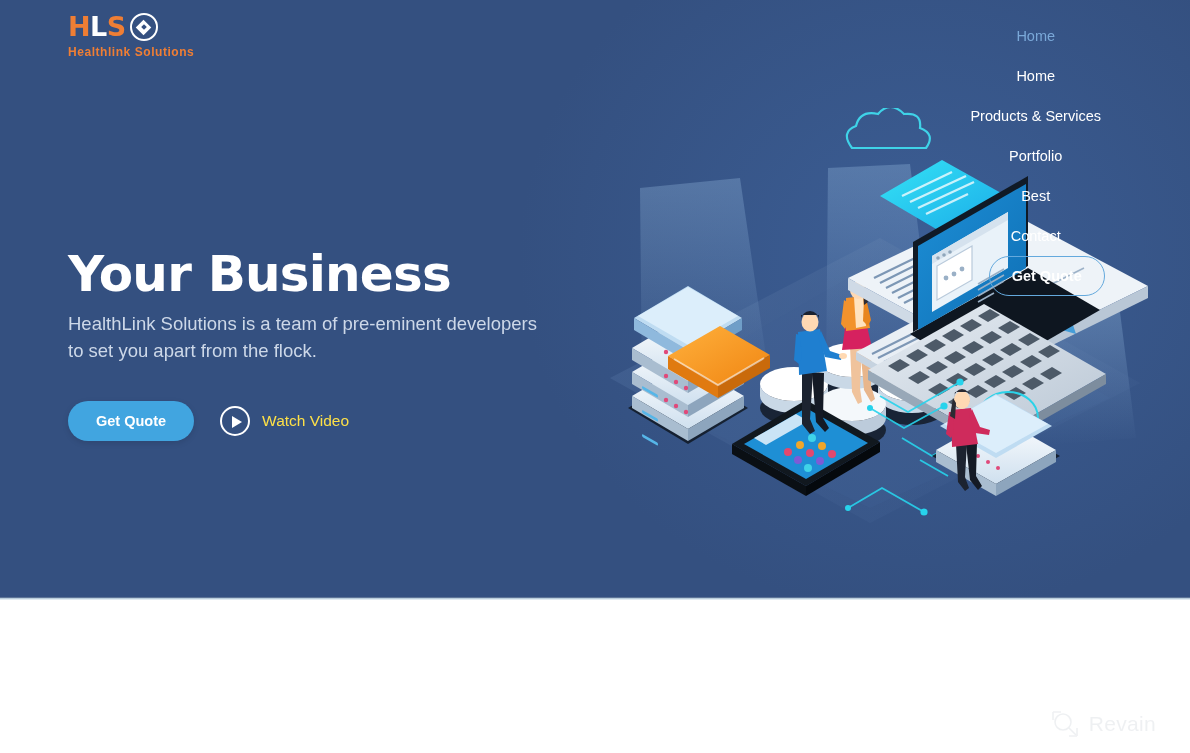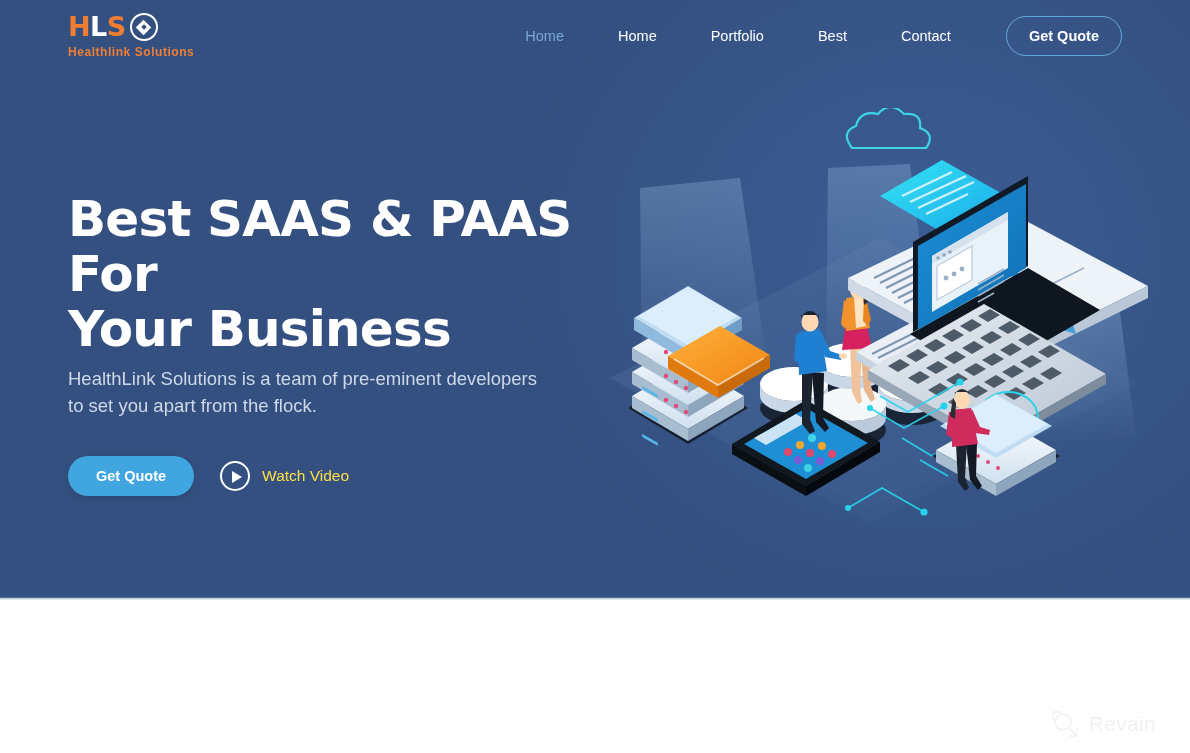--- a/index.html
+++ b/index.html
@@ -62,7 +62,7 @@
     font-family:Liberation Sans, sans-serif;
   }
 
-  .nav { position:absolute; right:68px; top:16px; display:flex; align-items:center; gap:12px; }
+  .nav { position:absolute; right:68px; top:16px; display:flex; align-items:center; gap:0;flex-direction:column; }
   .nav-item {
     color:#ffffff; font-size:14.5px; padding:0 21px; line-height:40px;
     white-space:nowrap; text-decoration:none; cursor:pointer;

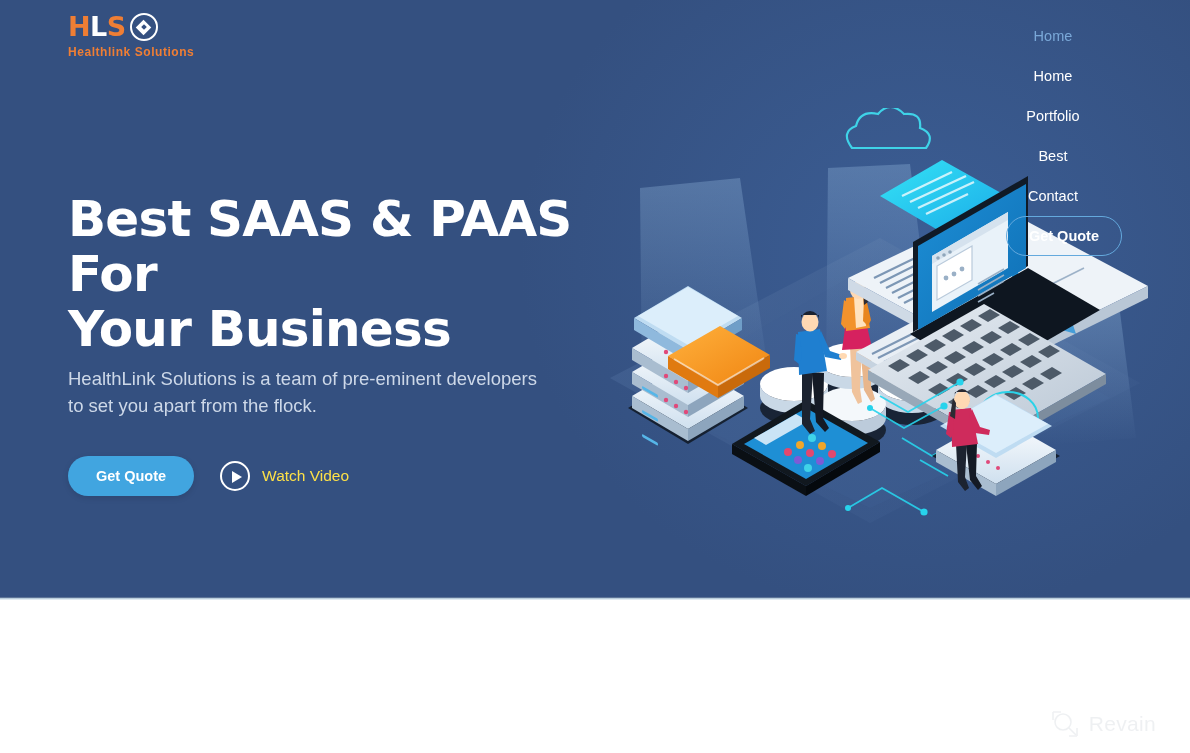--- a/index.html
+++ b/index.html
@@ -140,6 +140,7 @@
       <div class="nav">
         <a class="nav-item active">Home</a>
         <a class="nav-item">Home</a>
+        <a class="nav-item">Products &amp; Services</a>
         <a class="nav-item">Portfolio</a>
         <a class="nav-item">Best</a>
         <a class="nav-item">Contact</a>

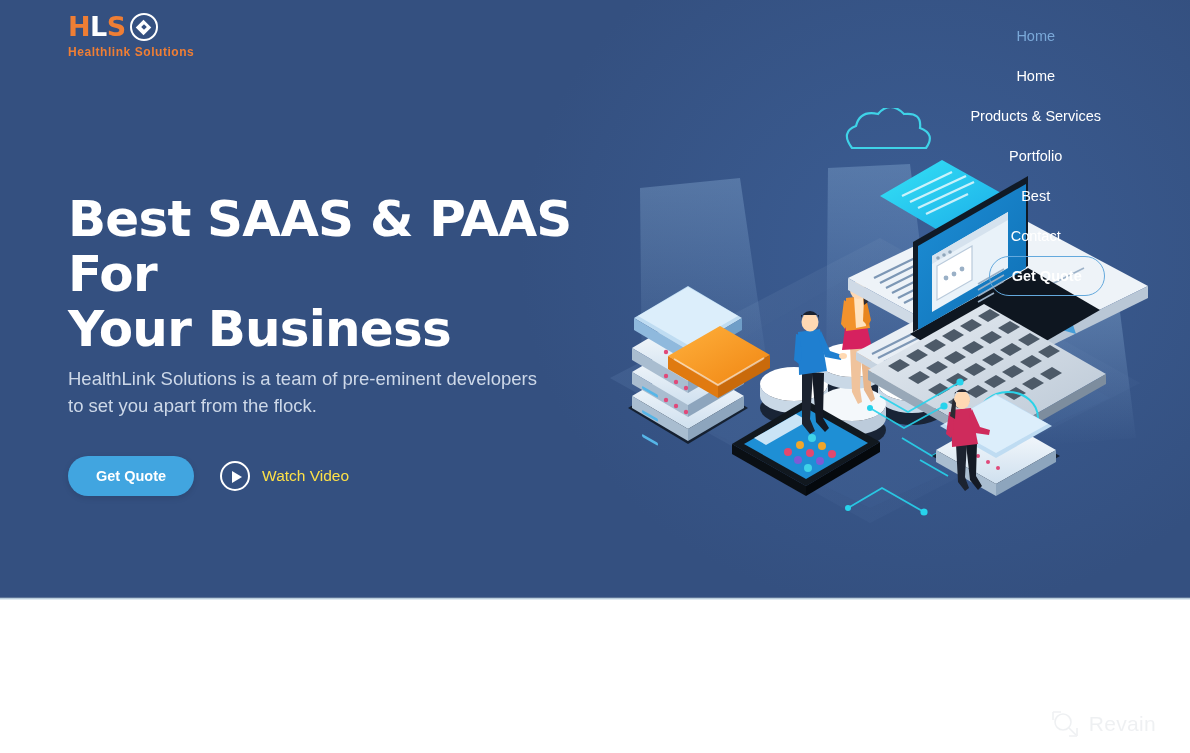--- a/index.html
+++ b/index.html
@@ -150,7 +150,7 @@
 
     <div class="hero-copy">
       <h1 class="hero-title">
-        <span>Best SAAS &amp; PAAS For</span><br>
+        <br>
         <span>Your Business</span>
       </h1>
       <p class="hero-sub">HealthLink Solutions is a team of pre-eminent developers to set you apart from the flock.</p>

